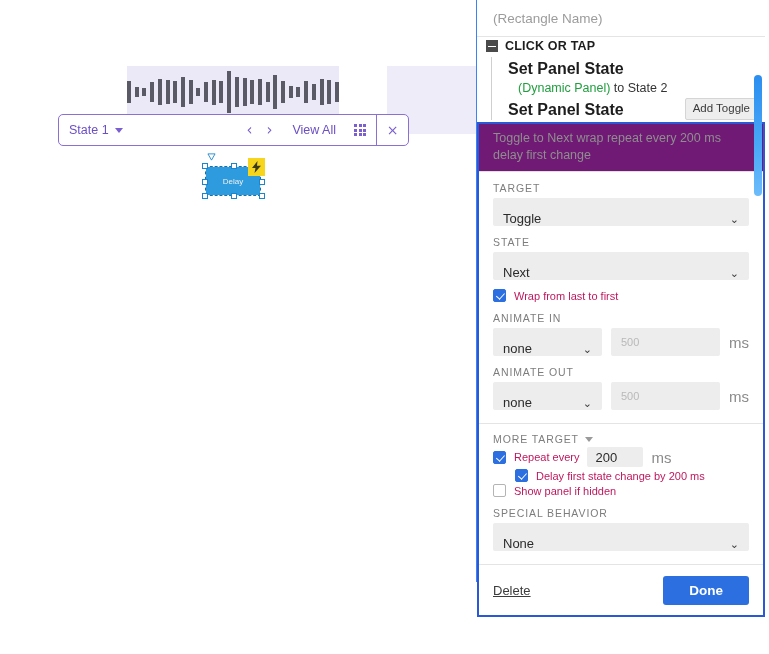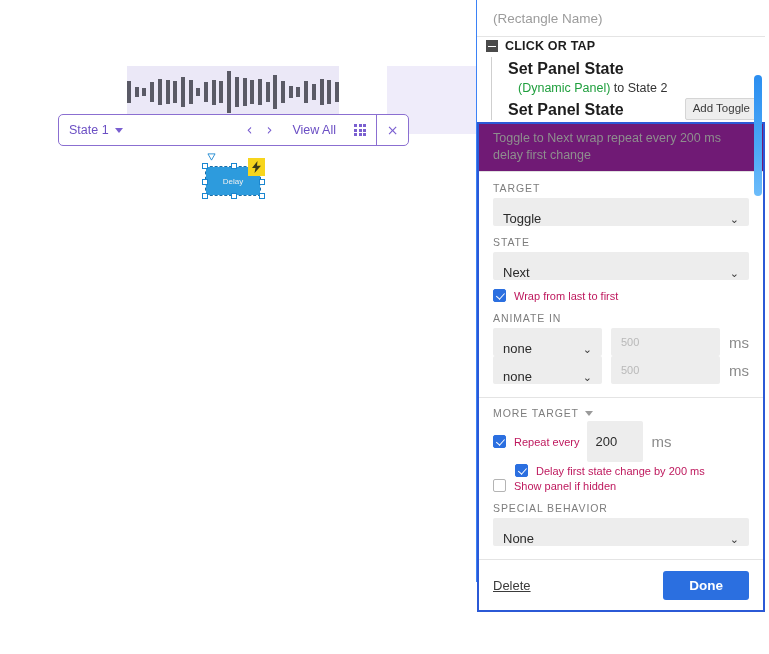--- a/index.html
+++ b/index.html
@@ -625,6 +625,7 @@
         <span class="ms-unit">ms</span>
       </div>
 
+      <div class="fld-label">ANIMATE OUT</div>
       <div class="anim-row">
         <div class="select small">
           <span>none</span>

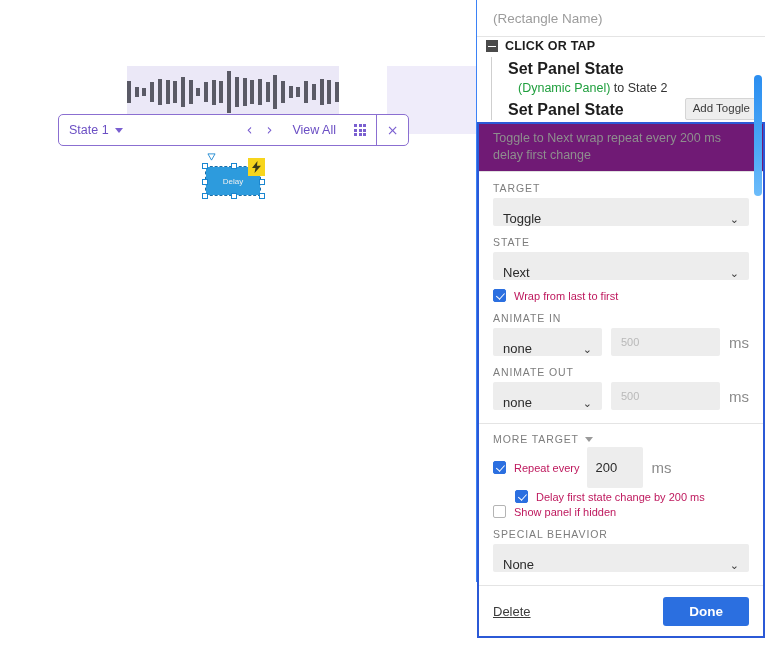--- a/index.html
+++ b/index.html
@@ -422,7 +422,7 @@
   }
   .num-input {
     width: 56px;
-    height: 41px;
+    height: 20px;
     background: #ededed;
     display: flex;
     align-items: center;

